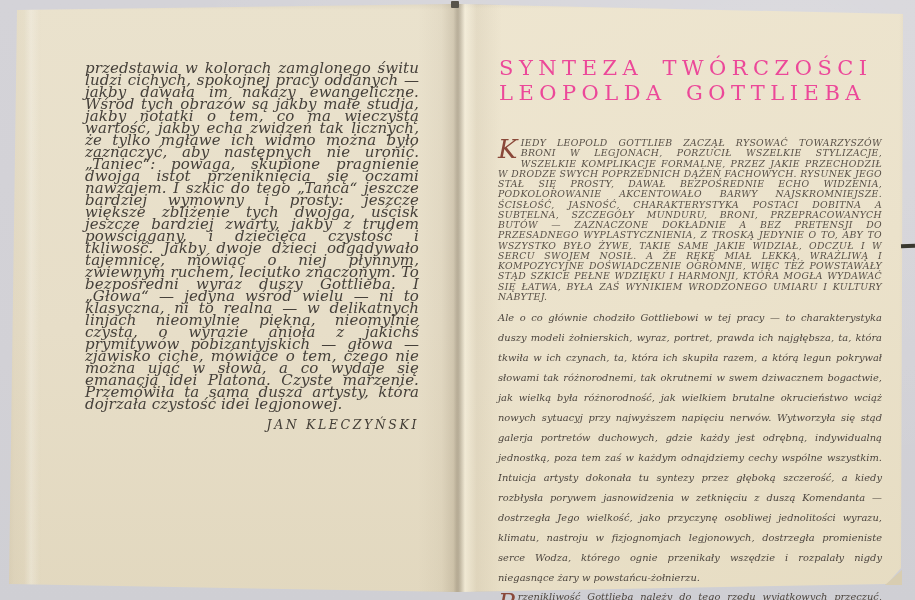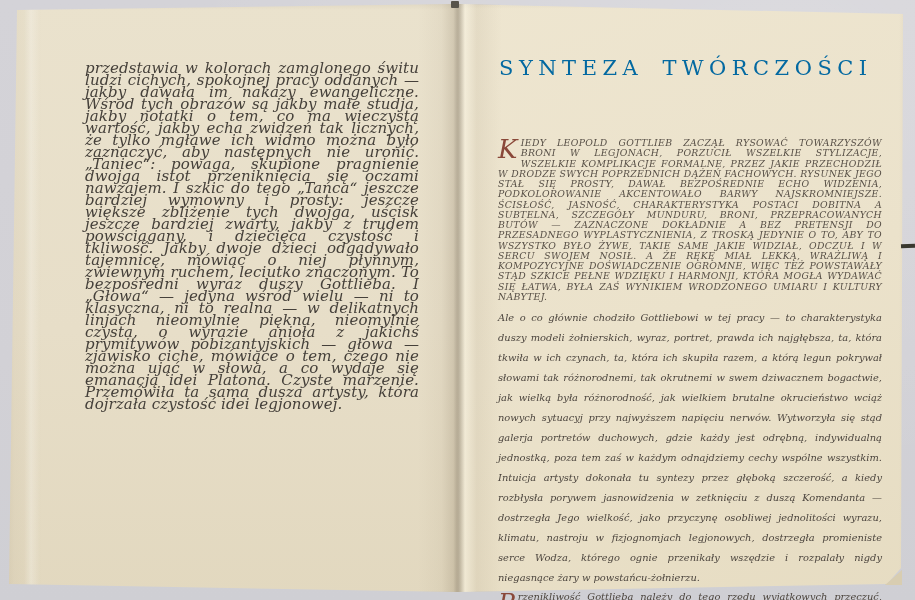--- a/index.html
+++ b/index.html
@@ -63,7 +63,7 @@
   
   .title-block{
     position:absolute;left:499px;top:56px;width:386px;
-    color:#0369a1;font-size:21px;line-height:24.5px;
+    color:#ec4899;font-size:21px;line-height:24.5px;
     letter-spacing:5.5px;word-spacing:7px;white-space:nowrap;
   }
   .title-block span{display:block;}

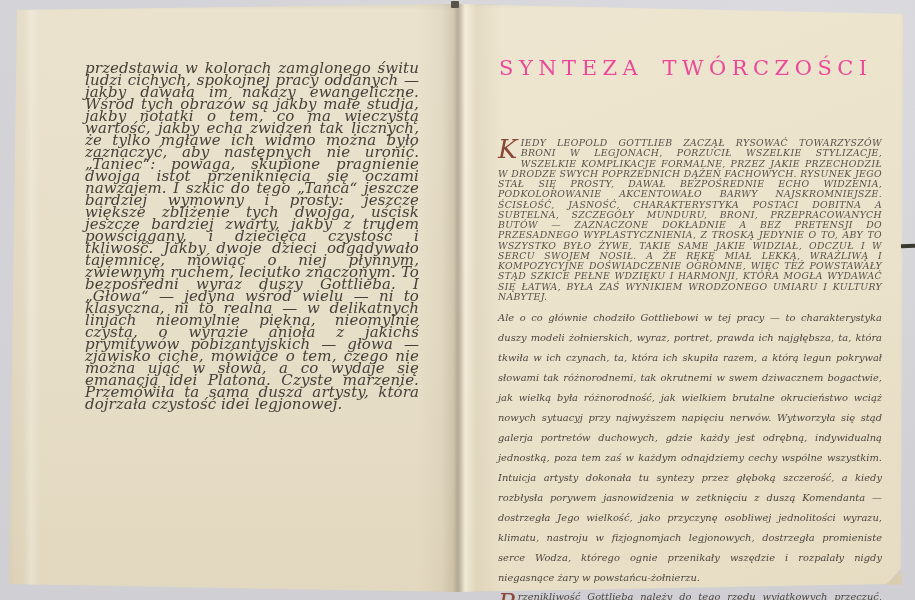--- a/index.html
+++ b/index.html
@@ -99,6 +99,7 @@
 
 <div class="title-block">
   <span>SYNTEZA TWÓRCZOŚCI</span>
+  <span>LEOPOLDA GOTTLIEBA</span>
 </div>
 
 <div class="right-col">

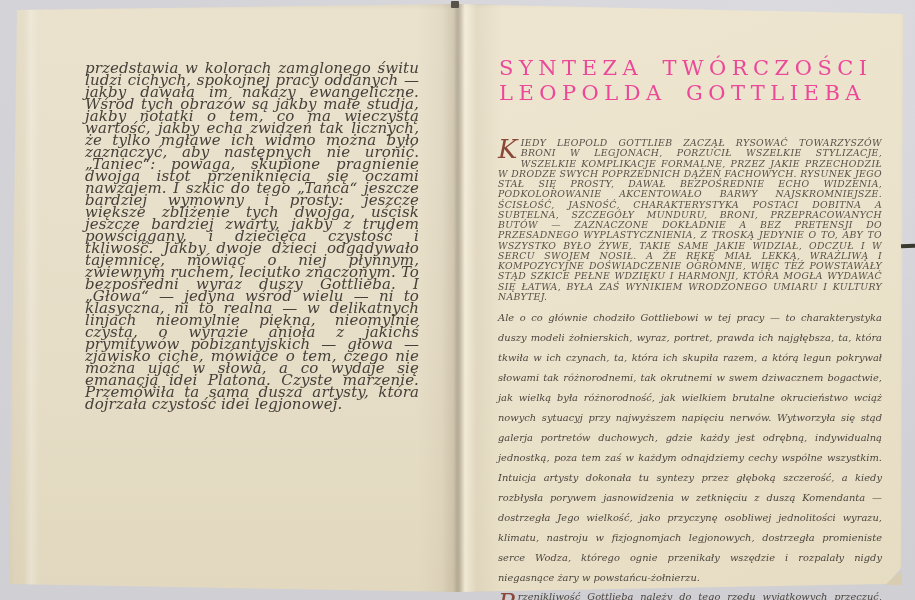--- a/index.html
+++ b/index.html
@@ -95,6 +95,7 @@
 
 <div class="left-col">
   <p>przedstawia w kolorach zamglonego świtu ludzi cichych, spokojnej pracy oddanych — jakby dawała im nakazy ewangeliczne. Wśród tych obrazów są jakby małe studja, jakby notatki o tem, co ma wieczystą wartość, jakby echa zwidzeń tak licznych, że tylko mgławe ich widmo można było zaznaczyć, aby następnych nie uronić. „Taniec“: powaga, skupione pragnienie dwojga istot przeniknięcia się oczami nawzajem. I szkic do tego „Tańca“ jeszcze bardziej wymowny i prosty: jeszcze większe zbliżenie tych dwojga, uścisk jeszcze bardziej zwarty, jakby z trudem powściągany, i dziecięca czystość i tkliwość. Jakby dwoje dzieci odgadywało tajemnicę, mówiąc o niej płynnym, zwiewnym ruchem, leciutko znaczonym. To bezpośredni wyraz duszy Gottlieba. I „Głowa“ — jedyna wśród wielu — ni to klasyczna, ni to realna — w delikatnych linjach nieomylnie piękna, nieomylnie czysta, o wyrazie anioła z jakichś prymitywów pobizantyjskich — głowa — zjawisko ciche, mówiące o tem, czego nie można ująć w słowa, a co wydaje się emanacją idei Platona. Czyste marzenie. Przemówiła ta sama dusza artysty, która dojrzała czystość idei legjonowej.</p>
+  <div class="signature">JAN KLECZYŃSKI</div>
 </div>
 
 <div class="title-block">

